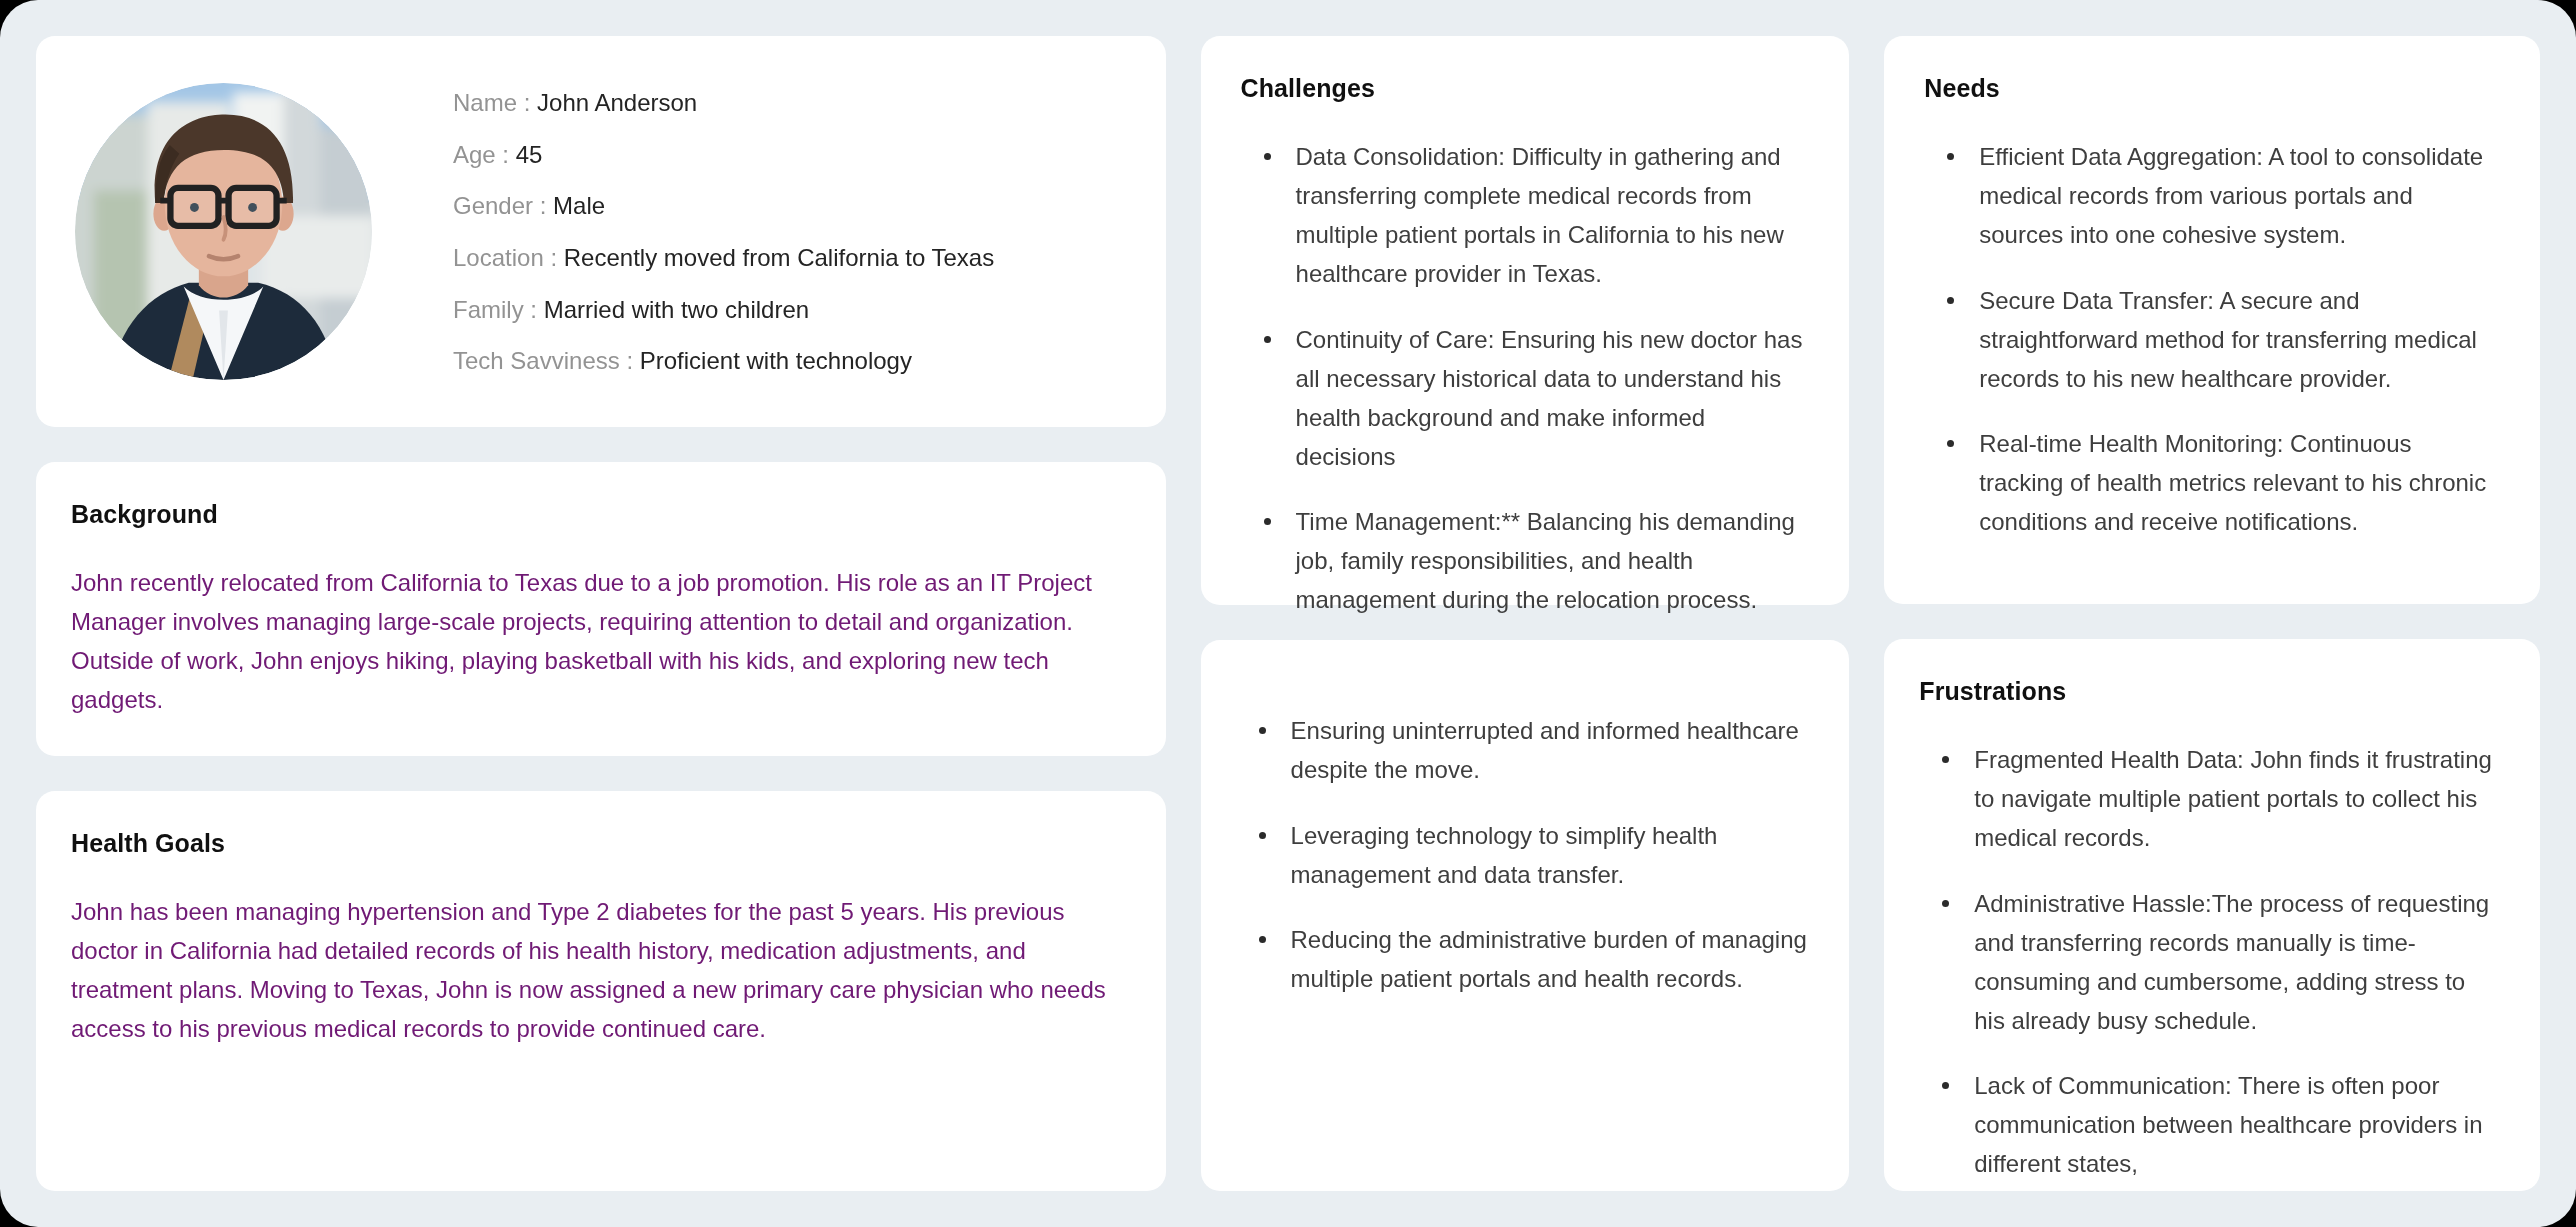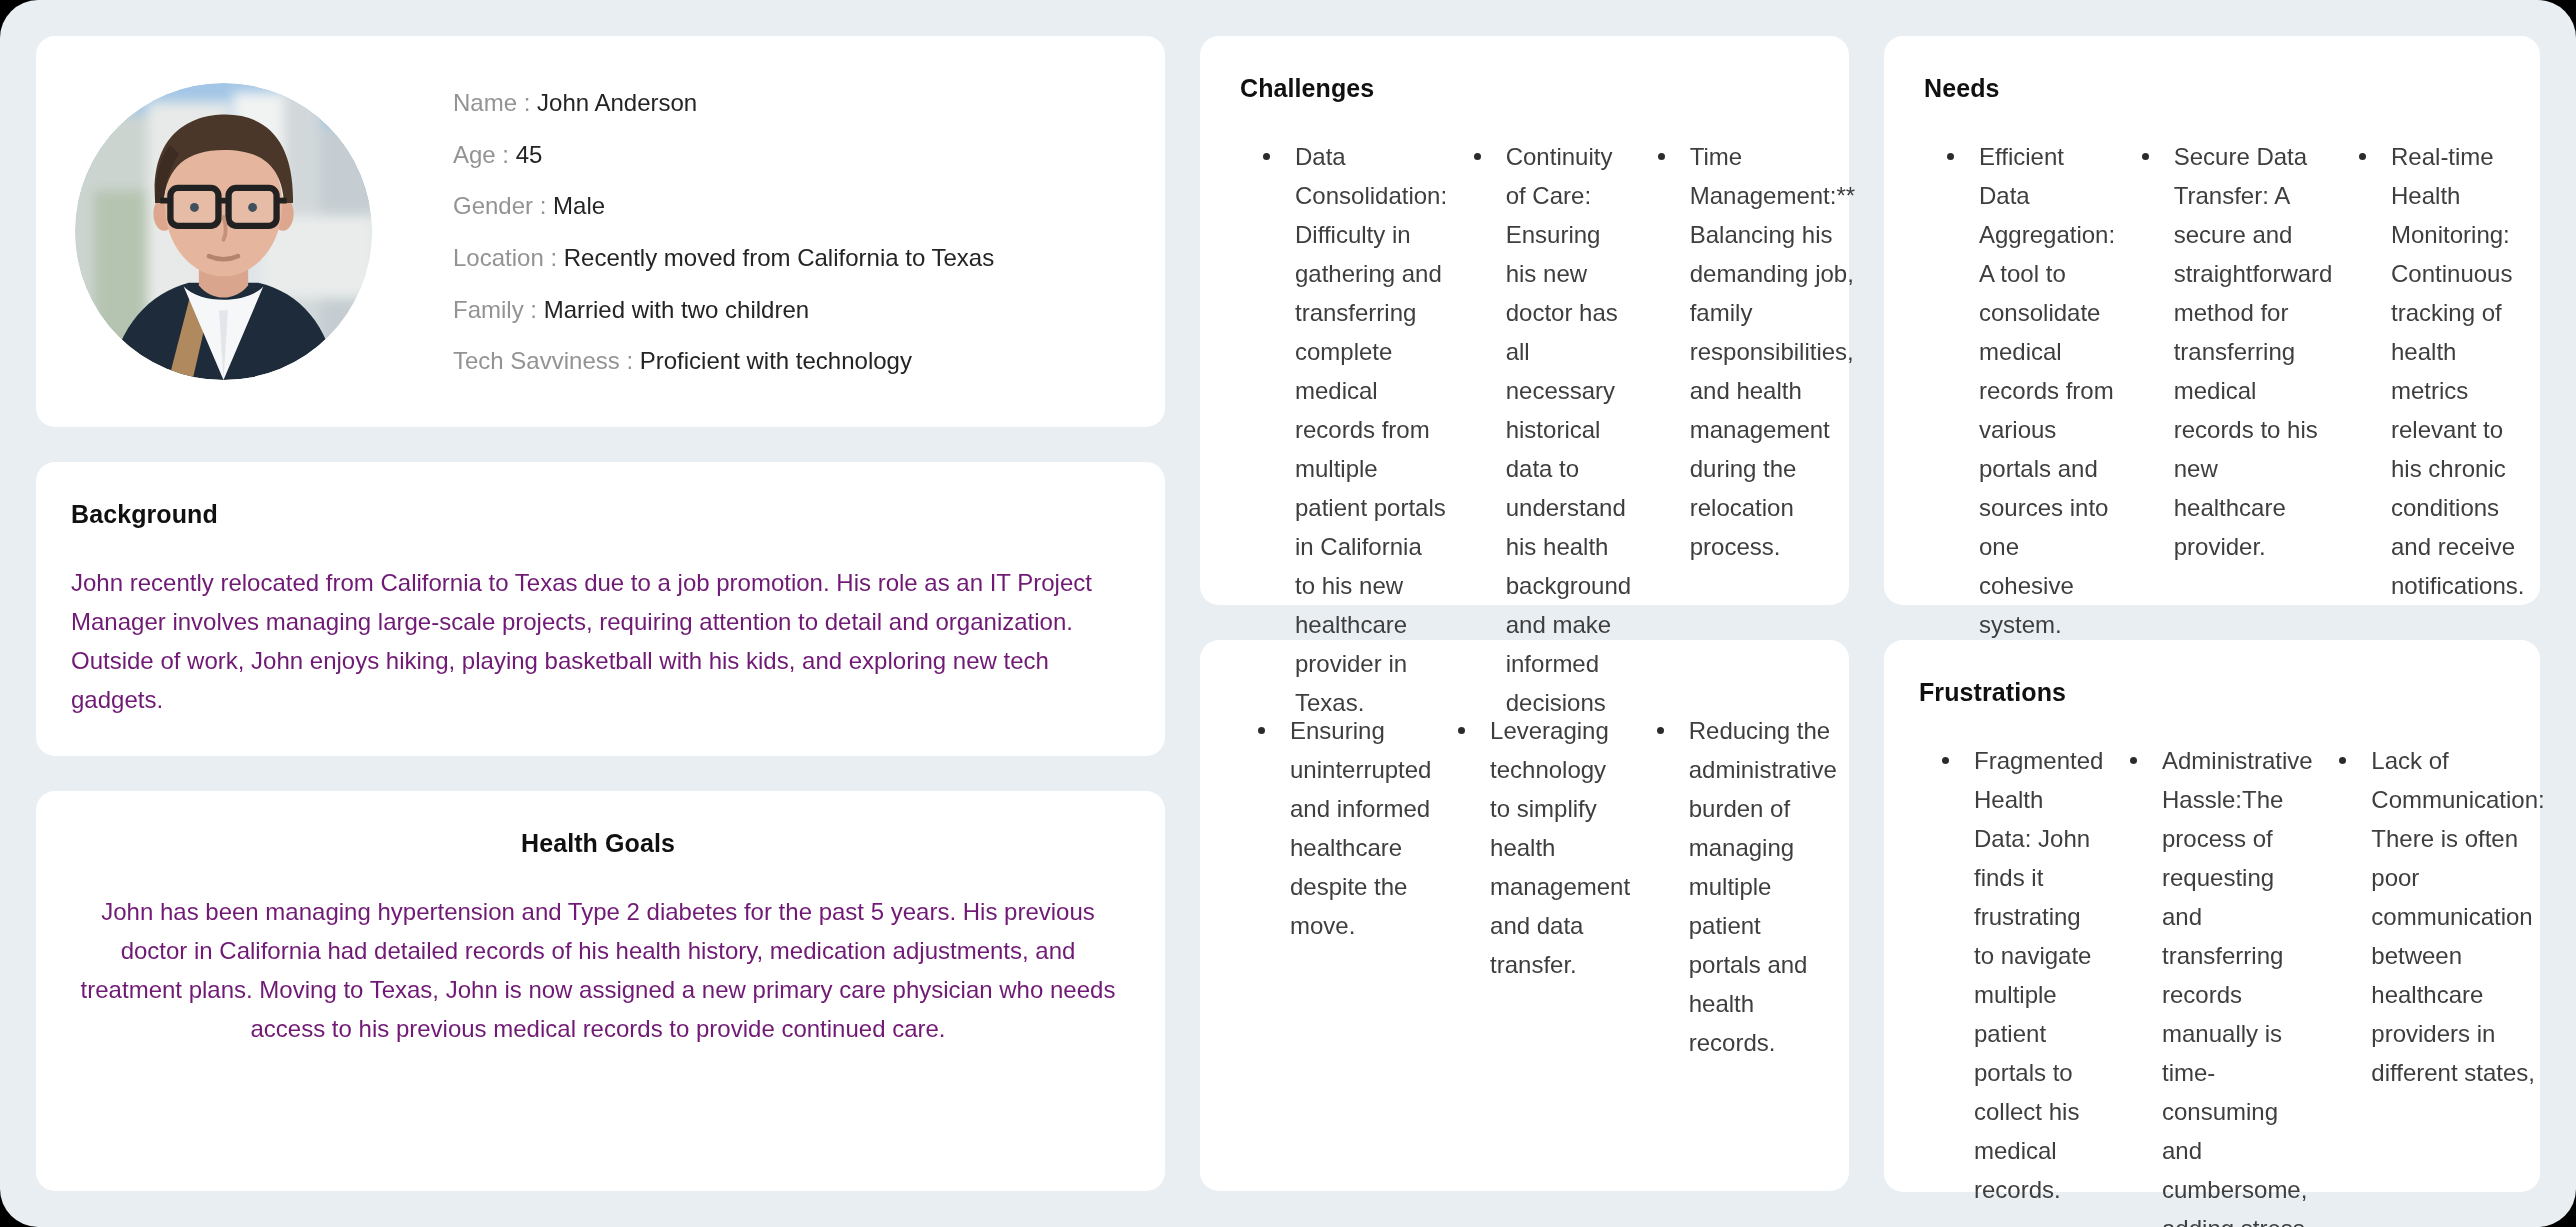--- a/index.html
+++ b/index.html
@@ -29,7 +29,7 @@
   .low-card{height:552px;}
   h2{margin:0;font-size:25px;line-height:30px;font-weight:700;color:#101010;letter-spacing:0.1px;}
   p.body{margin:34px 0 0 0;font-size:24px;line-height:39px;color:#701a75;}
-  ul.bullets{list-style:none;margin:34px 0 0 0;padding:0 0 0 23px;display:flex;flex-direction:row;gap:26.6px;}
+  ul.bullets{list-style:none;margin:34px 0 0 0;padding:0 0 0 23px;display:flex;flex-direction:column;gap:26.6px;justify-content:flex-end;}
   ul.bullets li{position:relative;padding-left:32px;font-size:24px;line-height:39px;color:#3e3e3e;}
   ul.bullets li::before{content:"";position:absolute;left:0;top:16px;width:7px;height:7px;border-radius:50%;background:#2b2b2b;}
 </style>

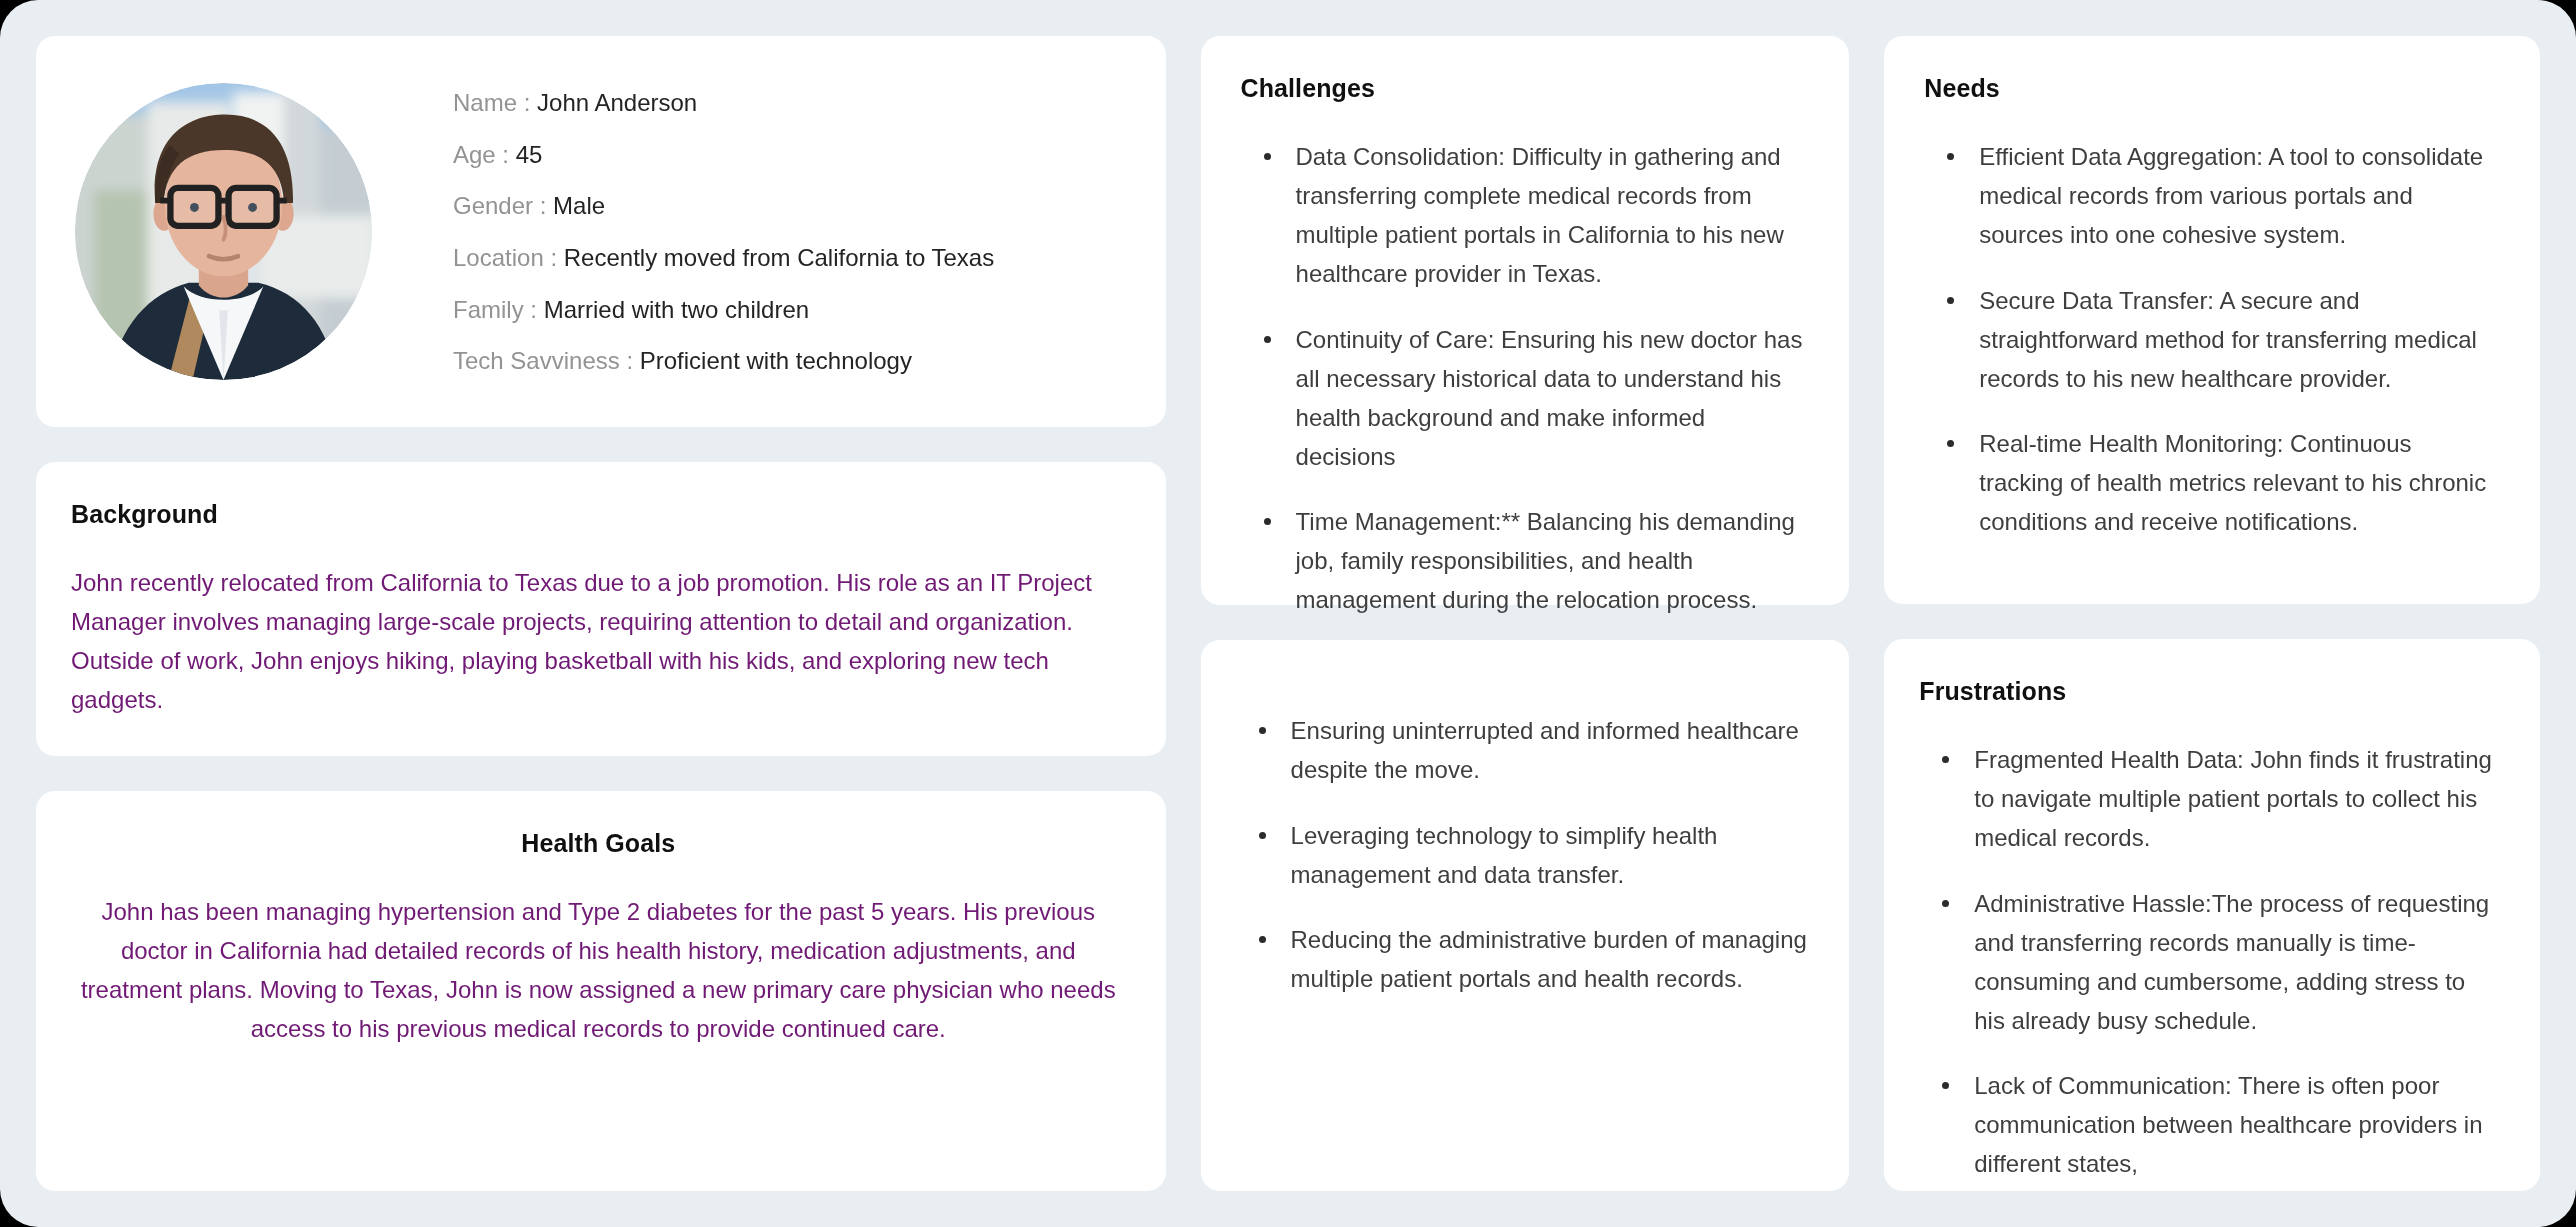--- a/index.html
+++ b/index.html
@@ -24,7 +24,7 @@
 
   
   .bg-card{height:307px;}
-  .hg-card{height:427px;text-align:center;}
+  .hg-card{height:427px;}
   .tall-card{height:569px;}
   .low-card{height:552px;}
   h2{margin:0;font-size:25px;line-height:30px;font-weight:700;color:#101010;letter-spacing:0.1px;}

